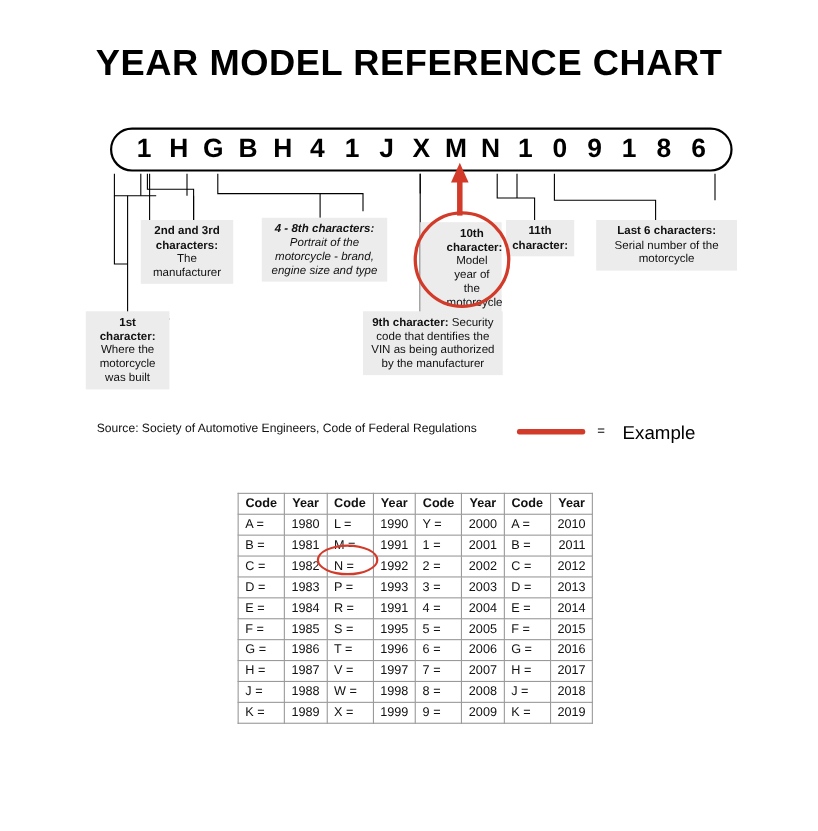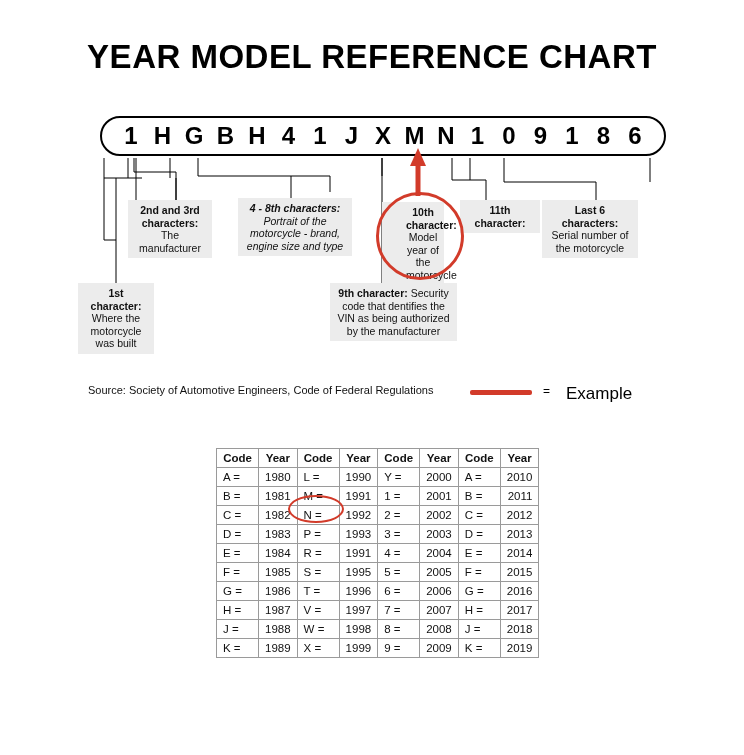--- a/index.html
+++ b/index.html
@@ -82,7 +82,7 @@
   #callout-2nd3rd{ left: 128px; top: 200px; width: 84px; }
   #callout-4th8th{ left: 238px; top: 198px; width: 114px; font-style: italic; }
   #callout-9th   { left: 330px; top: 283px; width: 127px; }
-  #callout-10th  { left: 382px; top: 202px; width: 62px; padding-left: 24px; }
+  #callout-10th  { left: 382px; top: 202px; width: 74px; padding-left: 24px; }
   #callout-11th  { left: 460px; top: 200px; width: 80px; }
   #callout-last6 { left: 542px; top: 200px; width: 96px; }
 

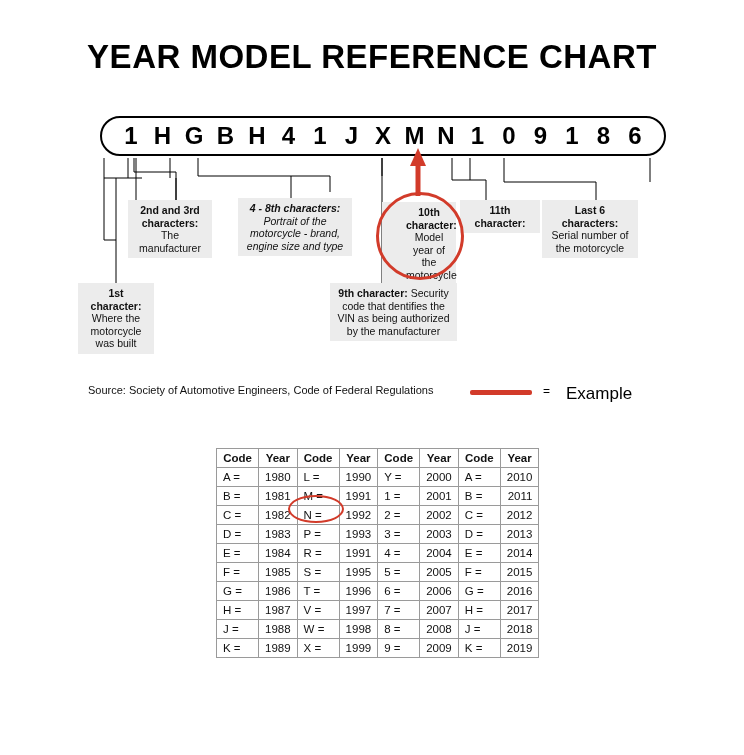--- a/index.html
+++ b/index.html
@@ -83,7 +83,7 @@
   #callout-4th8th{ left: 238px; top: 198px; width: 114px; font-style: italic; }
   #callout-9th   { left: 330px; top: 283px; width: 127px; }
   #callout-10th  { left: 382px; top: 202px; width: 74px; padding-left: 24px; }
-  #callout-11th  { left: 460px; top: 200px; width: 80px; }
+  #callout-11th  { left: 460px; top: 200px; width: 62px; }
   #callout-last6 { left: 542px; top: 200px; width: 96px; }
 
   

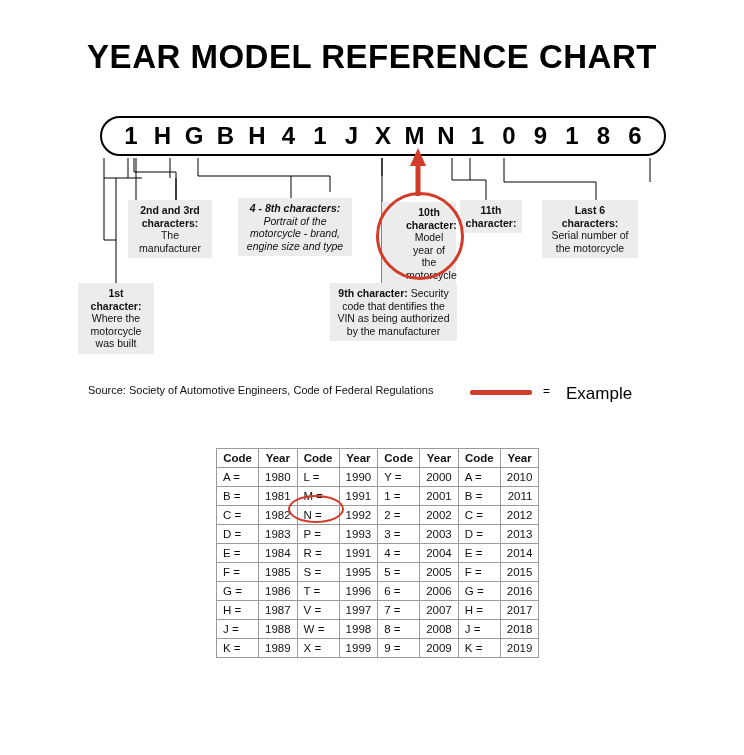--- a/index.html
+++ b/index.html
@@ -84,7 +84,7 @@
   #callout-9th   { left: 330px; top: 283px; width: 127px; }
   #callout-10th  { left: 382px; top: 202px; width: 74px; padding-left: 24px; }
   #callout-11th  { left: 460px; top: 200px; width: 62px; }
-  #callout-last6 { left: 542px; top: 200px; width: 96px; }
+  #callout-last6 { left: 542px; top: 200px; width: 128px; }
 
   
   .red-circle {

